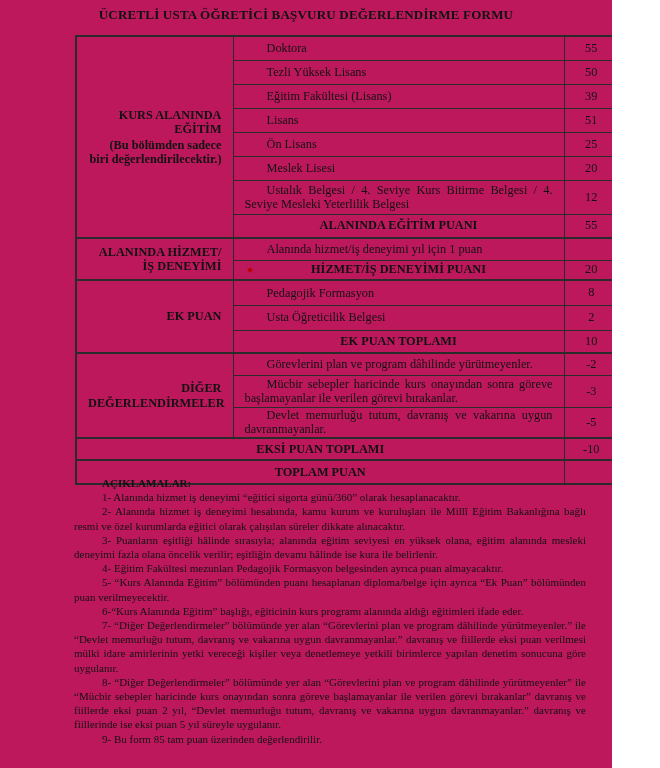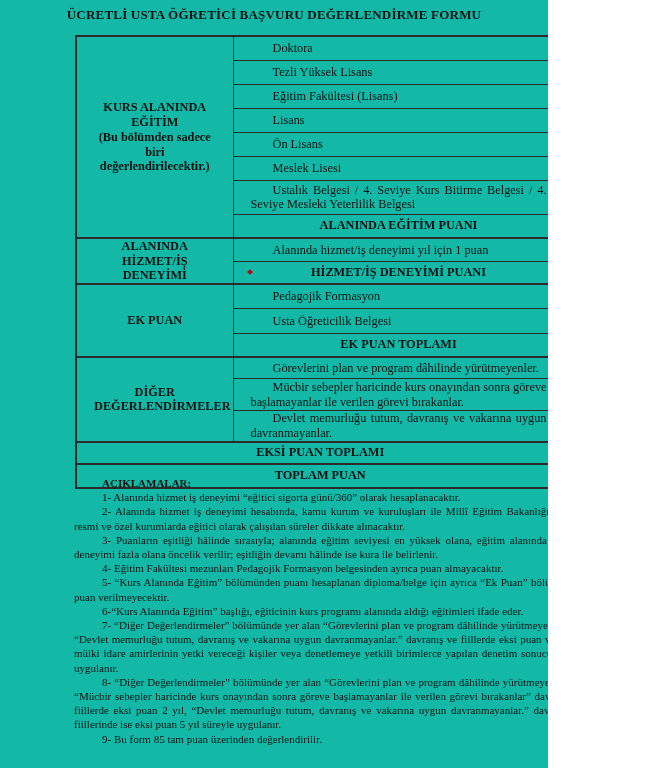--- a/index.html
+++ b/index.html
@@ -5,8 +5,8 @@
   html,body{margin:0;padding:0;background:#ffffff;}
   .page{
     position:relative;
-    width:548px;height:768px;
-    background:#14b8a6;
+    width:612px;height:768px;
+    background:#be185d;
     font-family:"Liberation Serif", serif;
     color:#111;
     overflow:hidden;

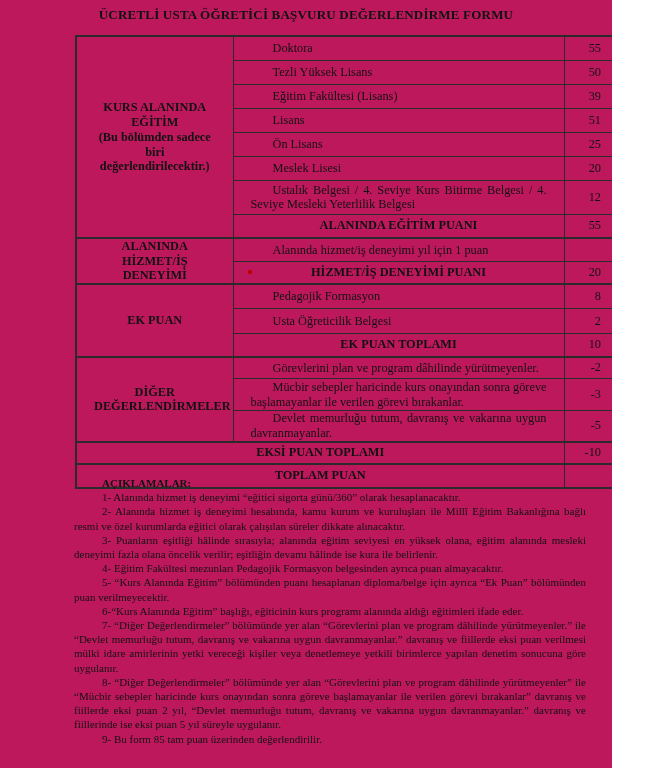--- a/index.html
+++ b/index.html
@@ -23,7 +23,7 @@
   }
   table.eval td{
     border:1px solid #2b2b2b;
-    padding:0 17px;
+    padding:0 11px;
     vertical-align:middle;
     overflow:hidden;
   }

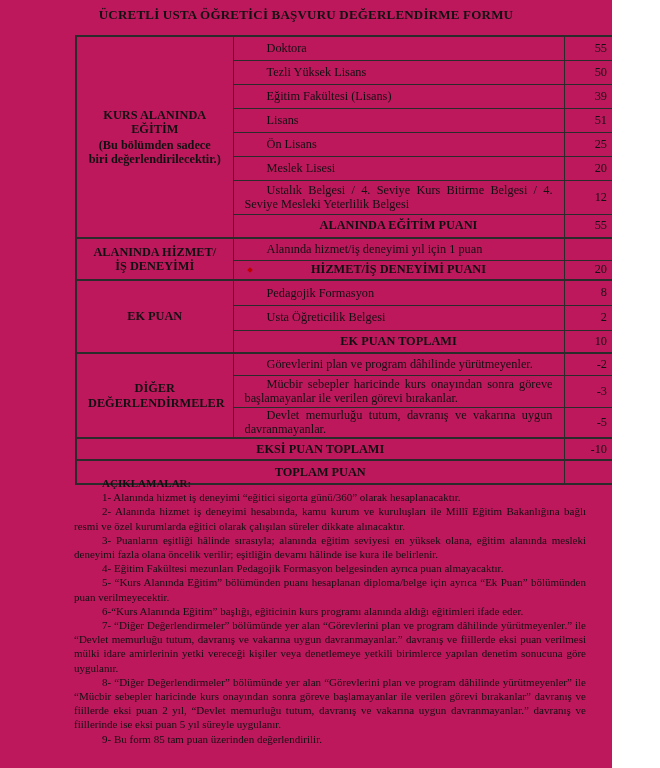--- a/index.html
+++ b/index.html
@@ -37,7 +37,7 @@
   td.subtotal{
     text-align:center;font-weight:bold;padding-right:2px;position:relative;white-space:nowrap;
   }
-  td.score{text-align:right;}
+  td.score{text-align:center;}
   tr.sec td{border-top:2px solid #2b2b2b;}
   .red-mark{
     position:absolute;left:14px;top:50%;margin-top:-2px;

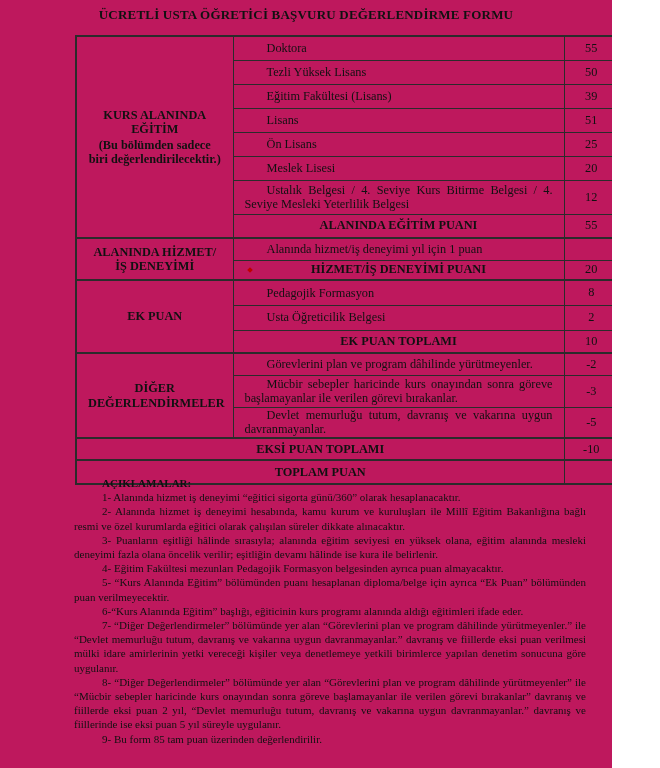--- a/index.html
+++ b/index.html
@@ -28,7 +28,7 @@
     overflow:hidden;
   }
   td.hdr{
-    text-align:center;font-weight:bold;line-height:14.5px;padding:2px 5px;
+    text-align:right;font-weight:bold;line-height:14.5px;padding:2px 5px;
   }
   .hdr-note{font-weight:bold;margin-top:1px;}
   td.item{

